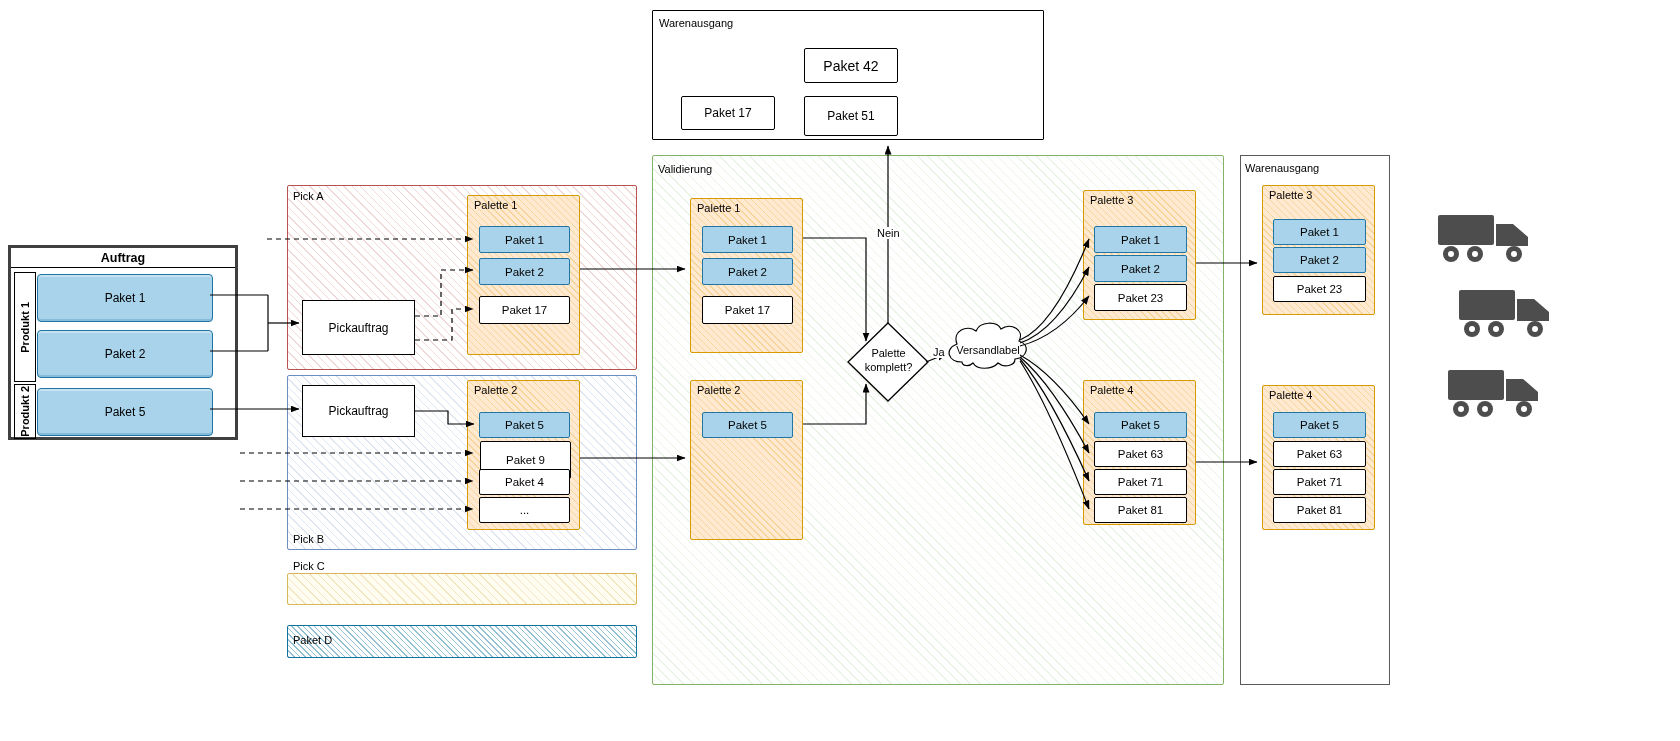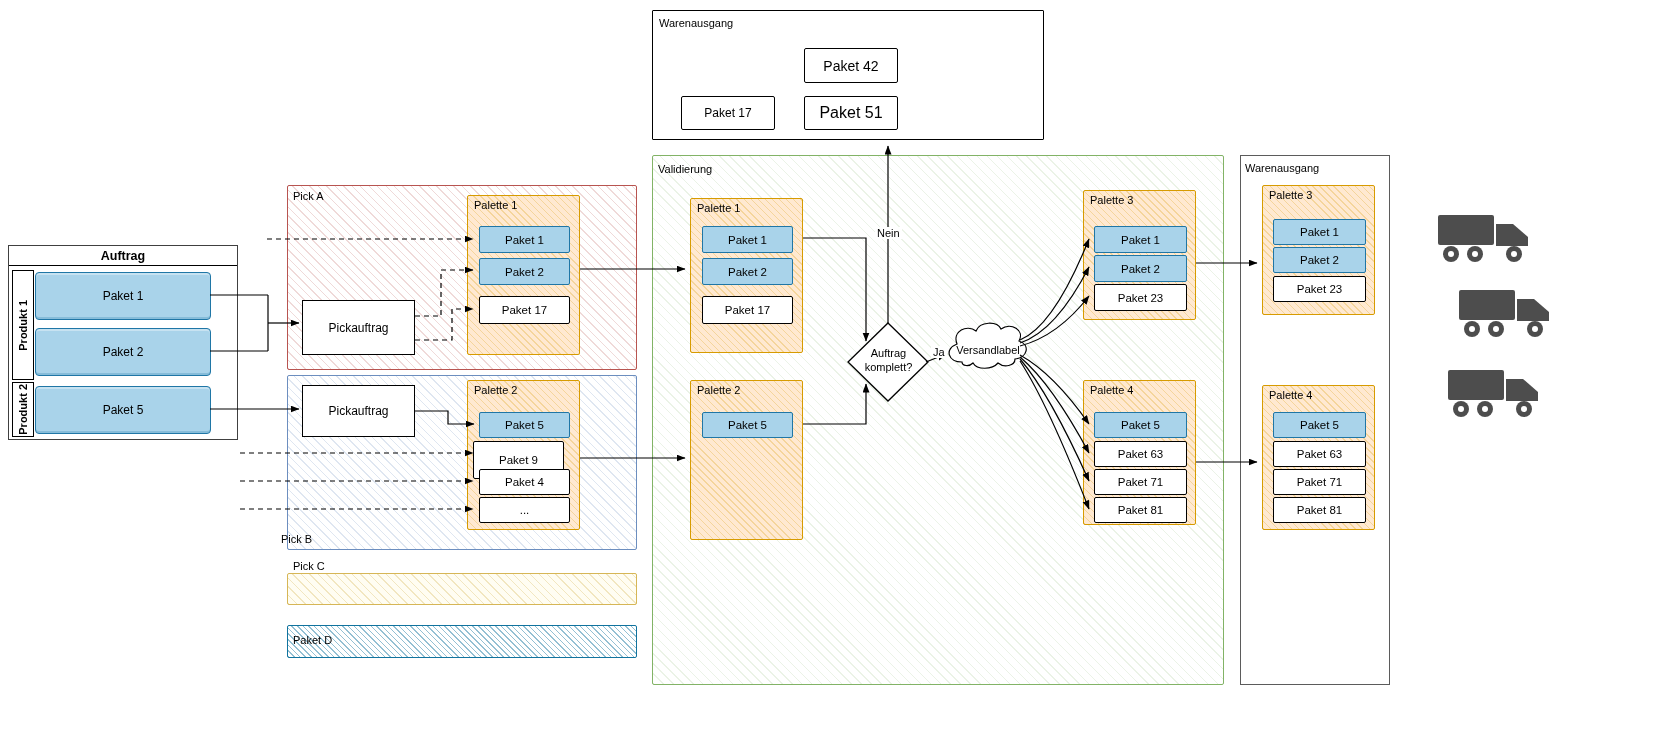--- a/index.html
+++ b/index.html
@@ -91,7 +91,7 @@
     <div class="region-label" style="left:6px;top:6px">Warenausgang</div>
     <div class="packet" style="left:151px;top:37px;width:94px;height:35px;font-size:14px">Paket 42</div>
     <div class="packet" style="left:28px;top:85px;width:94px;height:34px;font-size:12px">Paket 17</div>
-    <div class="packet" style="left:151px;top:85px;width:94px;height:34px;font-size:16px">Paket 51</div>
+    <div class="packet" style="left:151px;top:85px;width:94px;height:40px;font-size:12px">Paket 51</div>
   </div>
 
   <div class="region hatch-green" style="left:652px;top:155px;width:572px;height:530px"></div>

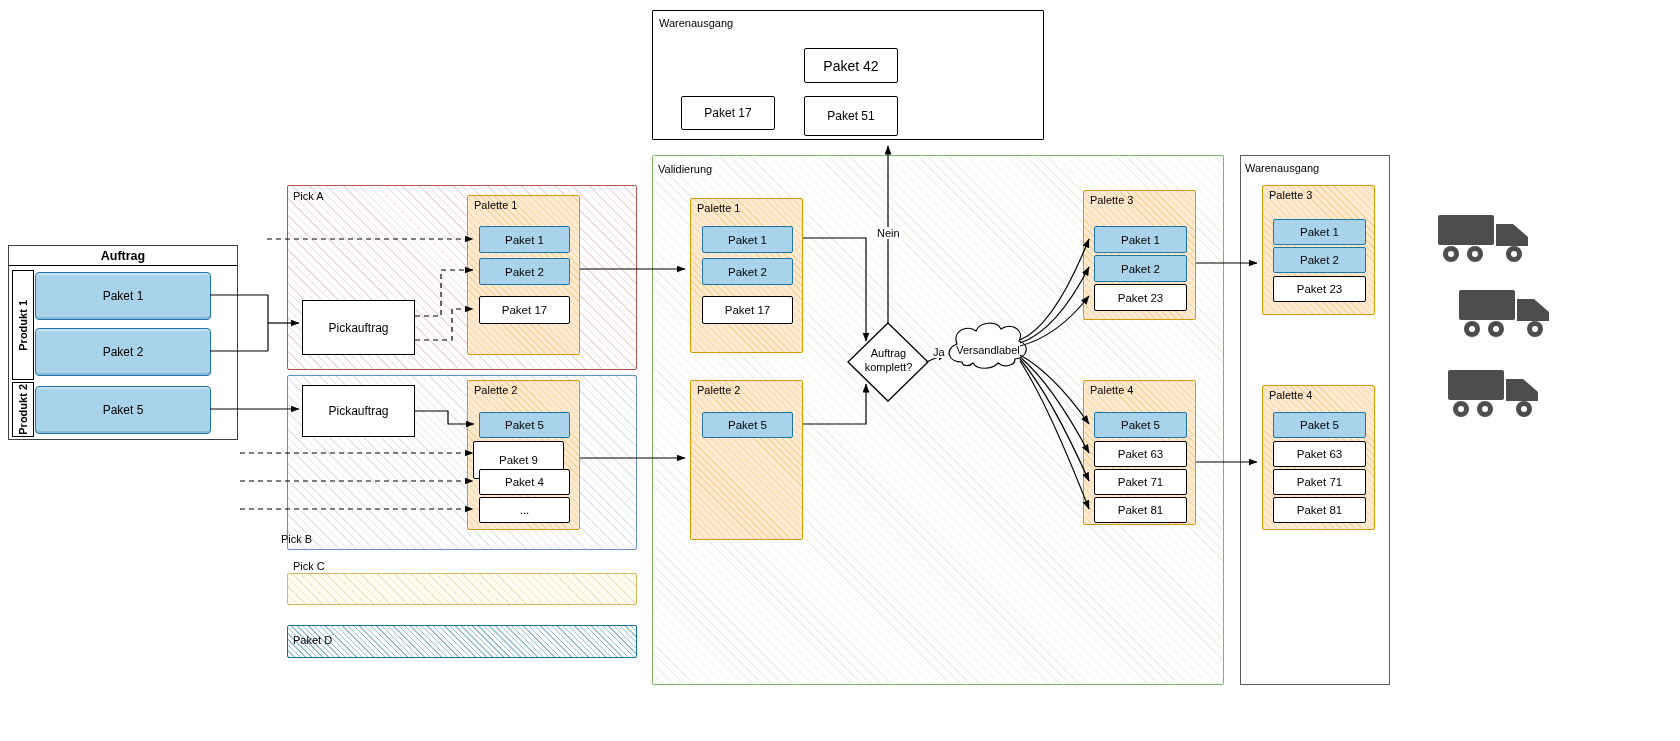--- a/index.html
+++ b/index.html
@@ -31,7 +31,7 @@
   .vcell { position:absolute; border:1px solid #000; display:flex; align-items:center; justify-content:center; }
   .vtext { writing-mode:vertical-rl; transform:rotate(180deg); font-weight:bold; font-size:11px; white-space:nowrap; }
 
-  .auftrag-group { position:absolute; border:1px solid #404040; background:#fff; }
+  .auftrag-group { position:absolute; border:3px solid #404040; background:#fff; }
   .auftrag-title { position:absolute; left:0; top:0; width:100%; height:20px; border-bottom:1px solid #000; font-weight:bold; font-size:12.5px; display:flex; align-items:center; justify-content:center; }
 
   .overlay-svg { position:absolute; left:0; top:0; z-index:50; pointer-events:none; }

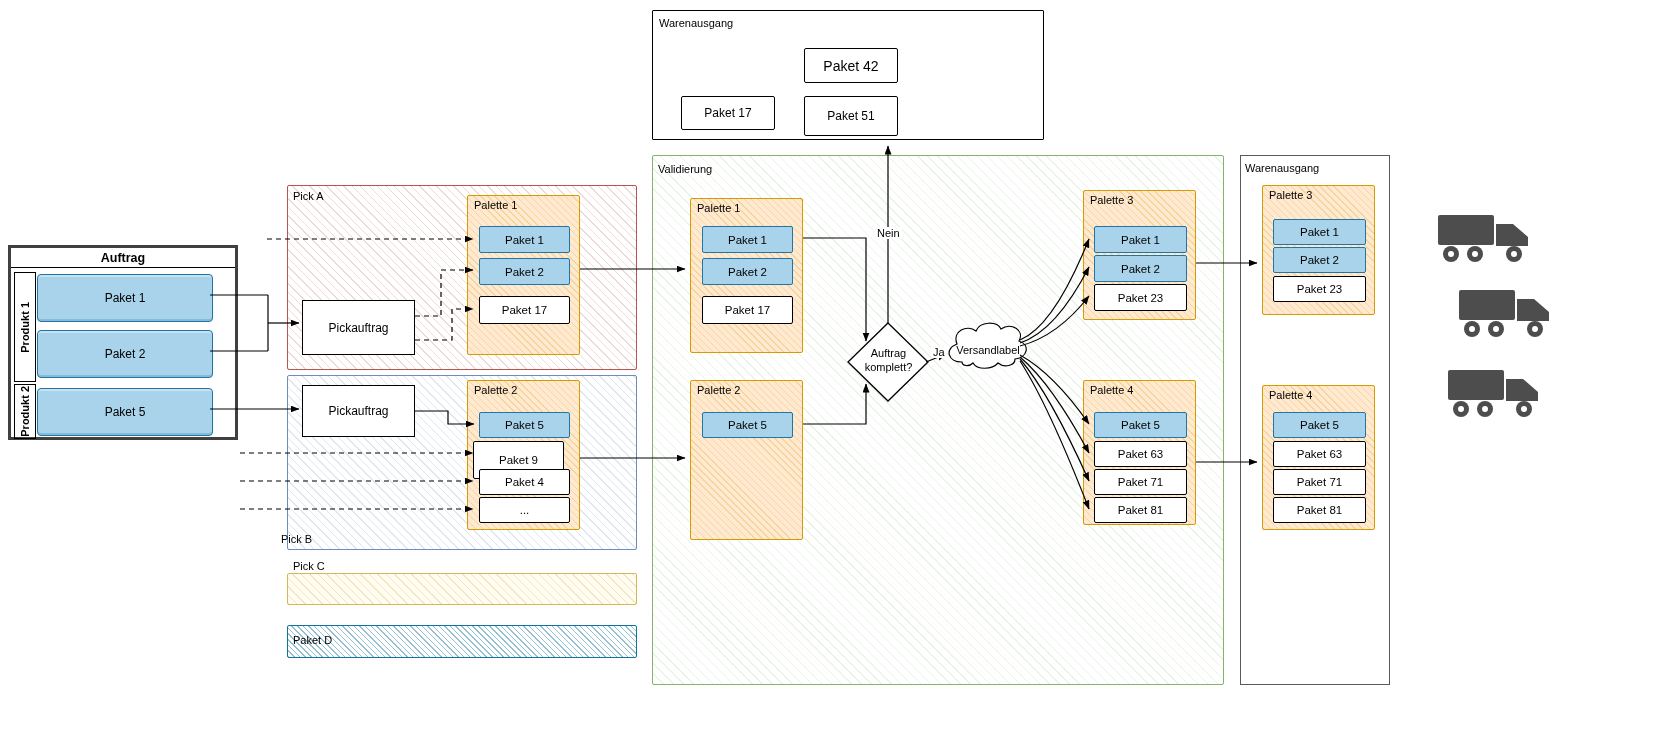--- a/index.html
+++ b/index.html
@@ -124,7 +124,7 @@
     <div class="packet" style="left:10px;top:116px;width:93px;height:26px">Paket 81</div>
   </div>
 
-  <div class="shape-label" style="left:850px;top:347px;width:77px">Auftrag komplett?</div>
+  <div class="shape-label" style="left:850px;top:347px;width:77px">Palette komplett?</div>
   <div class="small-label" style="left:931px;top:346px">Ja</div>
   <div class="small-label" style="left:875px;top:227px">Nein</div>
   <div class="shape-label" style="left:948px;top:344px;width:80px;white-space:nowrap">Versandlabel</div>

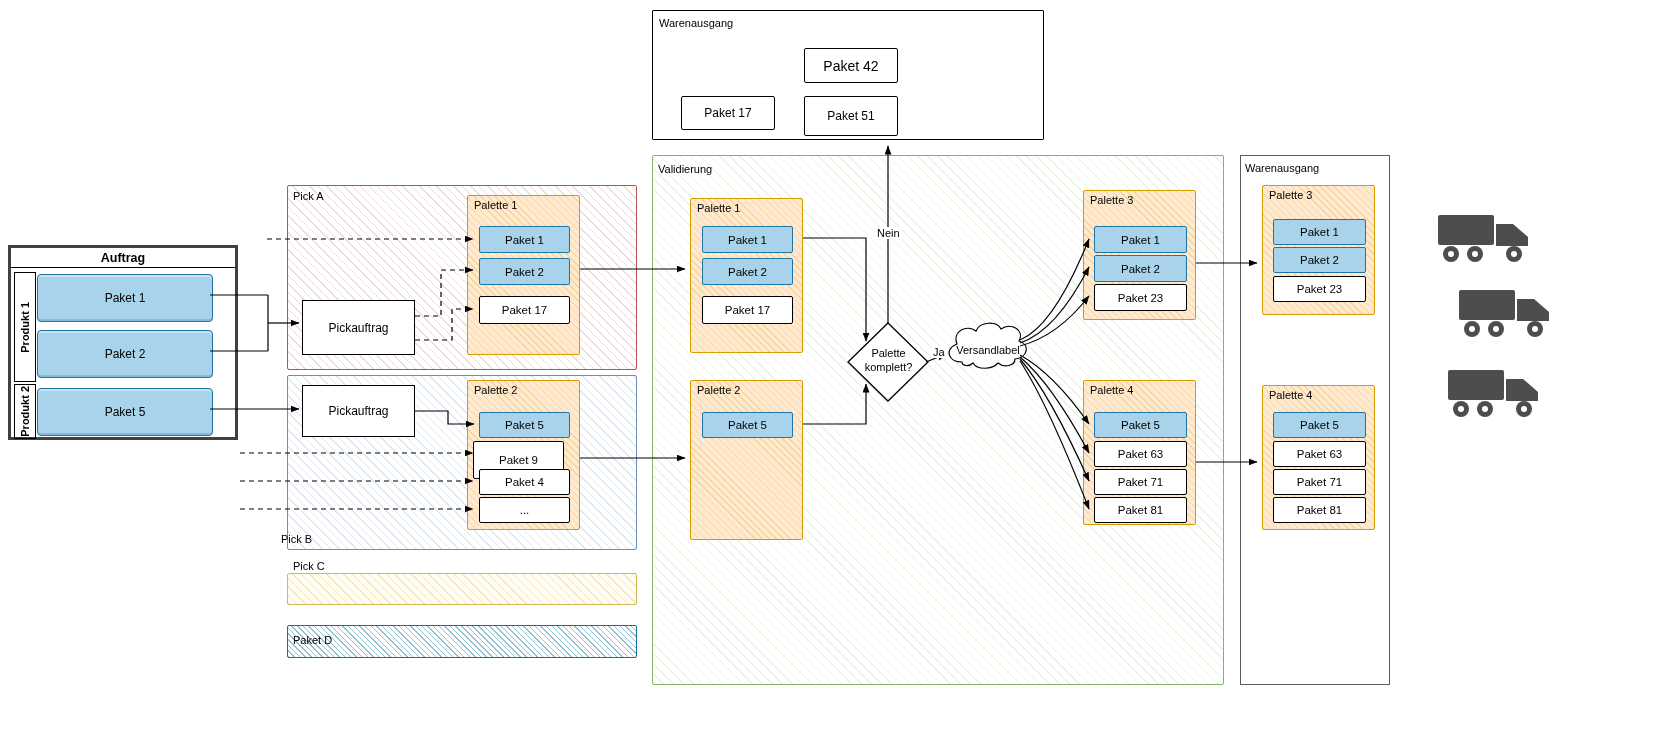--- a/index.html
+++ b/index.html
@@ -76,7 +76,7 @@
   <div class="palette" style="left:467px;top:380px;width:113px;height:150px;z-index:12">
     <div class="palette-title">Palette 2</div>
     <div class="packet blue" style="left:11px;top:31px;width:91px;height:26px">Paket 5</div>
-    <div class="packet" style="left:5px;top:60px;width:91px;height:38px">Paket 9</div>
+    <div class="packet" style="left:12px;top:60px;width:91px;height:38px">Paket 9</div>
     <div class="packet" style="left:11px;top:88px;width:91px;height:26px">Paket 4</div>
     <div class="packet" style="left:11px;top:116px;width:91px;height:26px">...</div>
   </div>

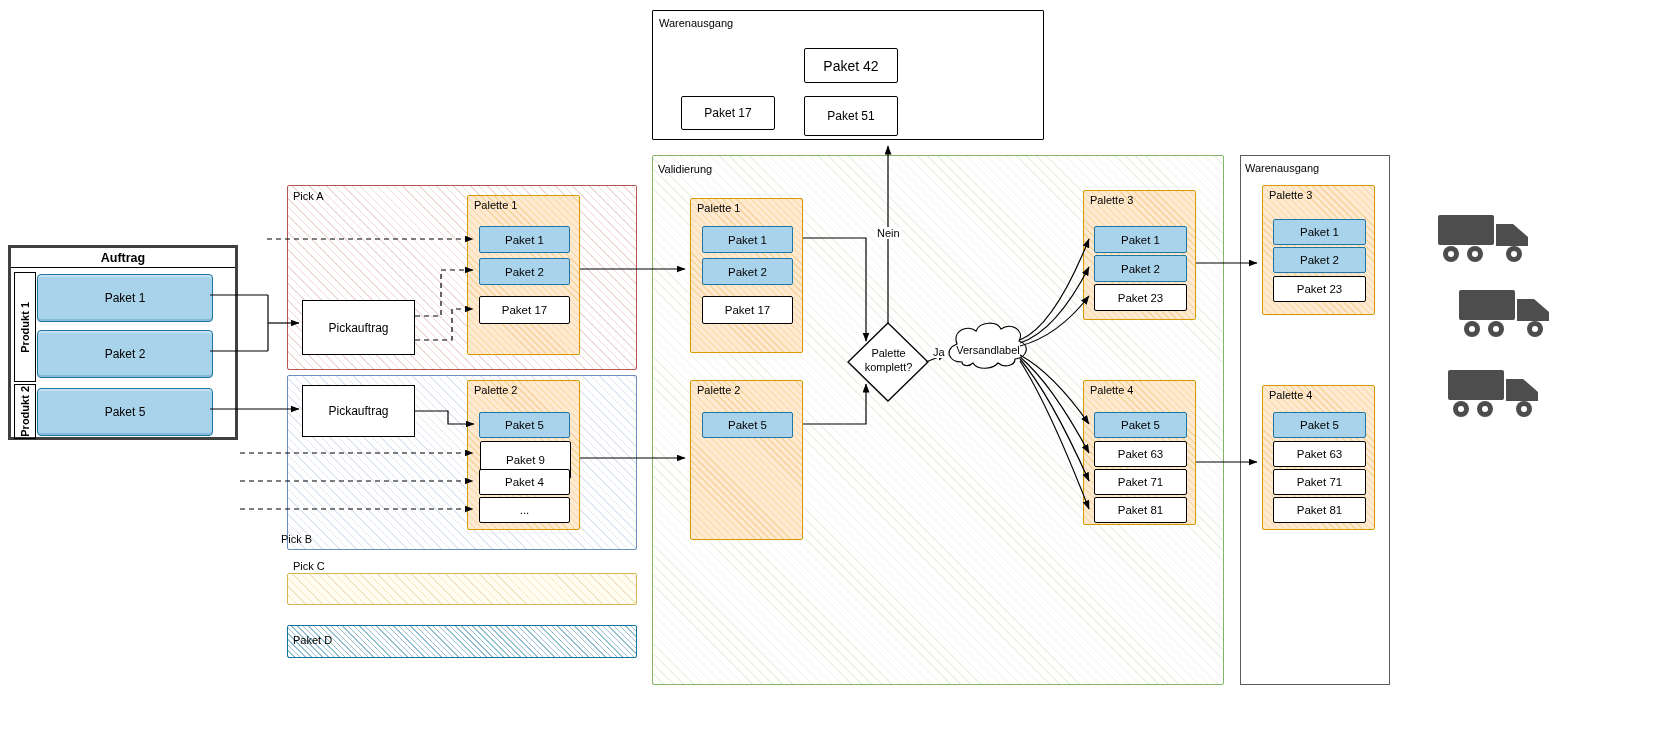--- a/index.html
+++ b/index.html
@@ -69,7 +69,7 @@
   </div>
 
   <div class="region hatch-blue" style="left:287px;top:375px;width:350px;height:175px"></div>
-  <div class="region-label" style="left:281px;top:533px">Pick B</div>
+  <div class="region-label" style="left:293px;top:533px">Pick B</div>
 
   <div class="box" style="left:302px;top:385px;width:113px;height:52px;z-index:15">Pickauftrag</div>
 

